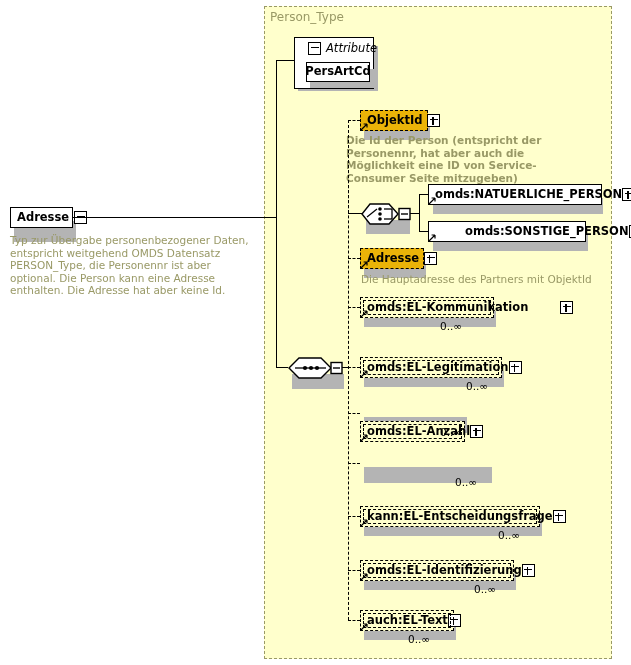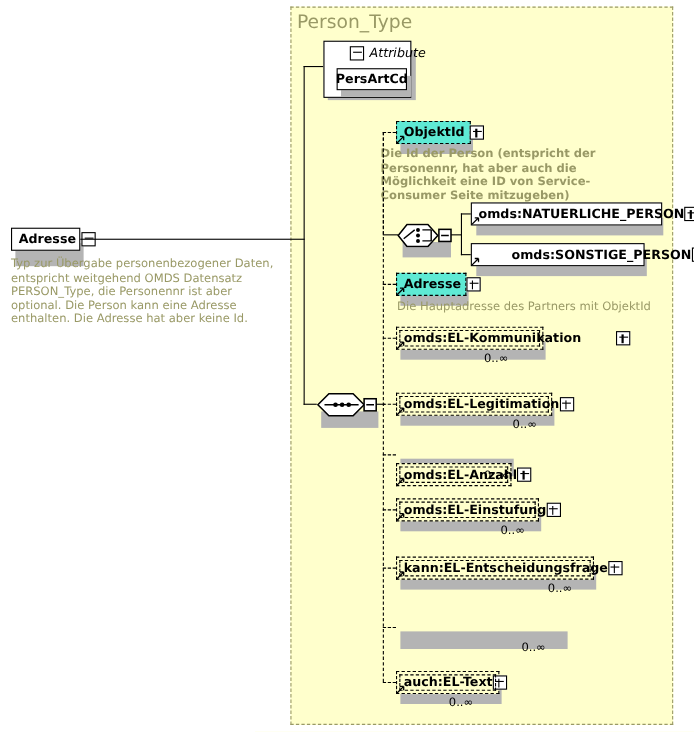--- a/index.html
+++ b/index.html
@@ -19,7 +19,7 @@
   .type-label{
     position:absolute;
     color:#999966;
-    font-size:17px;
+    font-size:12px;
     font-weight:400;
     white-space:nowrap;
   }

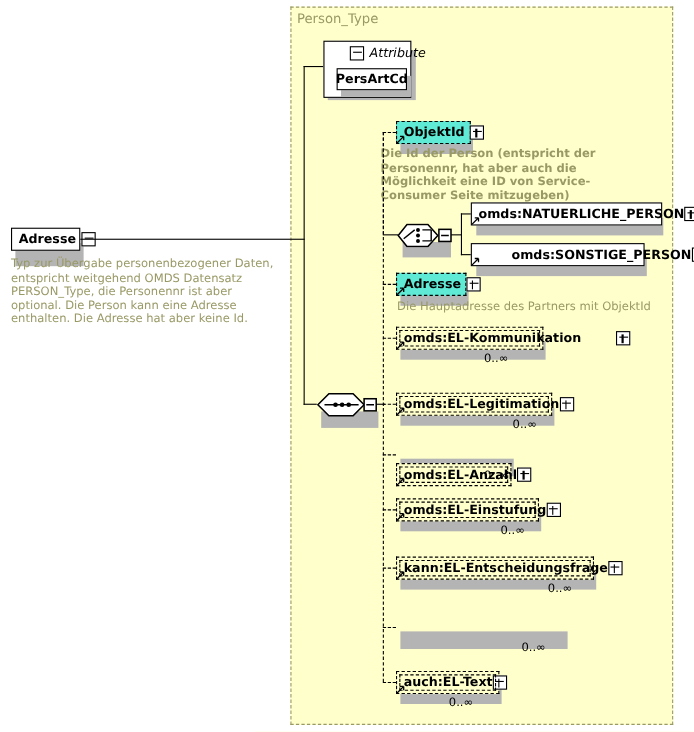--- a/index.html
+++ b/index.html
@@ -142,7 +142,7 @@
 
   <div class="shadow" style="left:298px;top:46px;width:80px;height:45px;"></div>
   <div class="attrbox" style="left:294px;top:37px;width:80px;height:52px;"></div>
-  <div class="attrhdr" style="left:314px;top:40px;height:16px;">
+  <div class="attrhdr" style="left:304px;top:40px;height:16px;">
     <span class="attrmini"></span>
     <span class="txt">Attribute</span>
   </div>

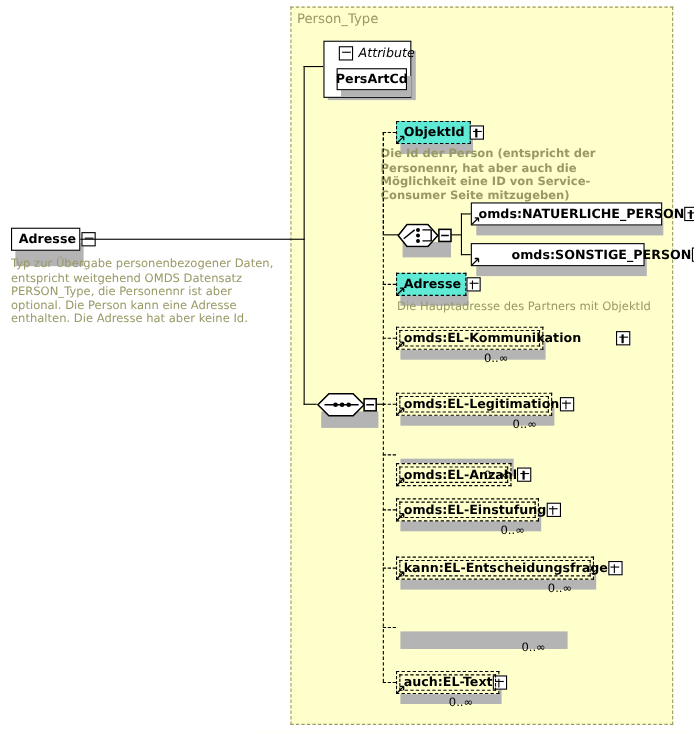--- a/index.html
+++ b/index.html
@@ -39,7 +39,7 @@
     font-size:11.5px;font-weight:bold;color:#000000;
     line-height:1;letter-spacing:0;
   }
-  .node.optional{border-style:dashed;border-width:1.3px;background:#5eead4;}
+  .node.optional{border-style:dashed;border-width:1.3px;background:#eab308;}
   .node.repeat{
     background:#ffffcc;
     border:1.3px dashed #000;

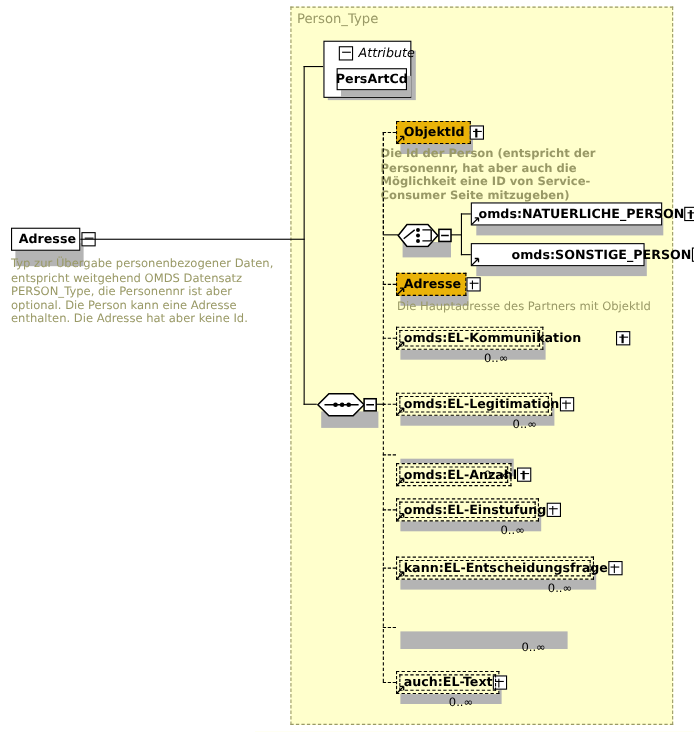--- a/index.html
+++ b/index.html
@@ -266,13 +266,6 @@
 
   <div class="dln h" style="left:348px;top:463px;width:12px;"></div>
   <div class="shadow" style="left:364px;top:467px;width:128px;height:16px;"></div>
-  <div class="node repeat" style="left:360px;top:453px;width:130px;">
-    <span class="lbl">omds:EL-Einstufung</span>
-    <span class="expander plus" style="margin-left:auto;"></span>
-    <svg class="refarrow" viewBox="0 0 9 9">
-        <path d="M1,8 L7,2 M7,2 L3.6,2 M7,2 L7,5.4" stroke="#000" stroke-width="1.2" fill="none"></path>
-      </svg>
-  </div>
   <div class="card" style="left:455px;top:476px;">0..∞</div>
 
   <div class="dln h" style="left:348px;top:516px;width:12px;"></div>

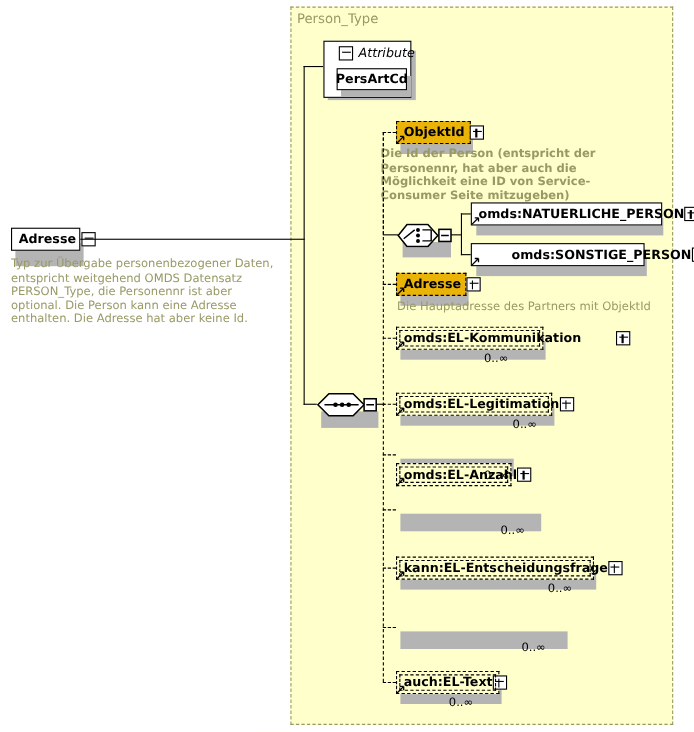--- a/index.html
+++ b/index.html
@@ -281,6 +281,13 @@
 
   <div class="dln h" style="left:348px;top:570px;width:12px;"></div>
   <div class="shadow" style="left:364px;top:574px;width:152px;height:16px;"></div>
+  <div class="node repeat" style="left:360px;top:560px;width:154px;">
+    <span class="lbl">omds:EL-Identifizierung</span>
+    <span class="expander plus" style="margin-left:auto;"></span>
+    <svg class="refarrow" viewBox="0 0 9 9">
+        <path d="M1,8 L7,2 M7,2 L3.6,2 M7,2 L7,5.4" stroke="#000" stroke-width="1.2" fill="none"></path>
+      </svg>
+  </div>
   <div class="card" style="left:474px;top:583px;">0..∞</div>
 
   <div class="dln h" style="left:348px;top:620px;width:12px;"></div>

